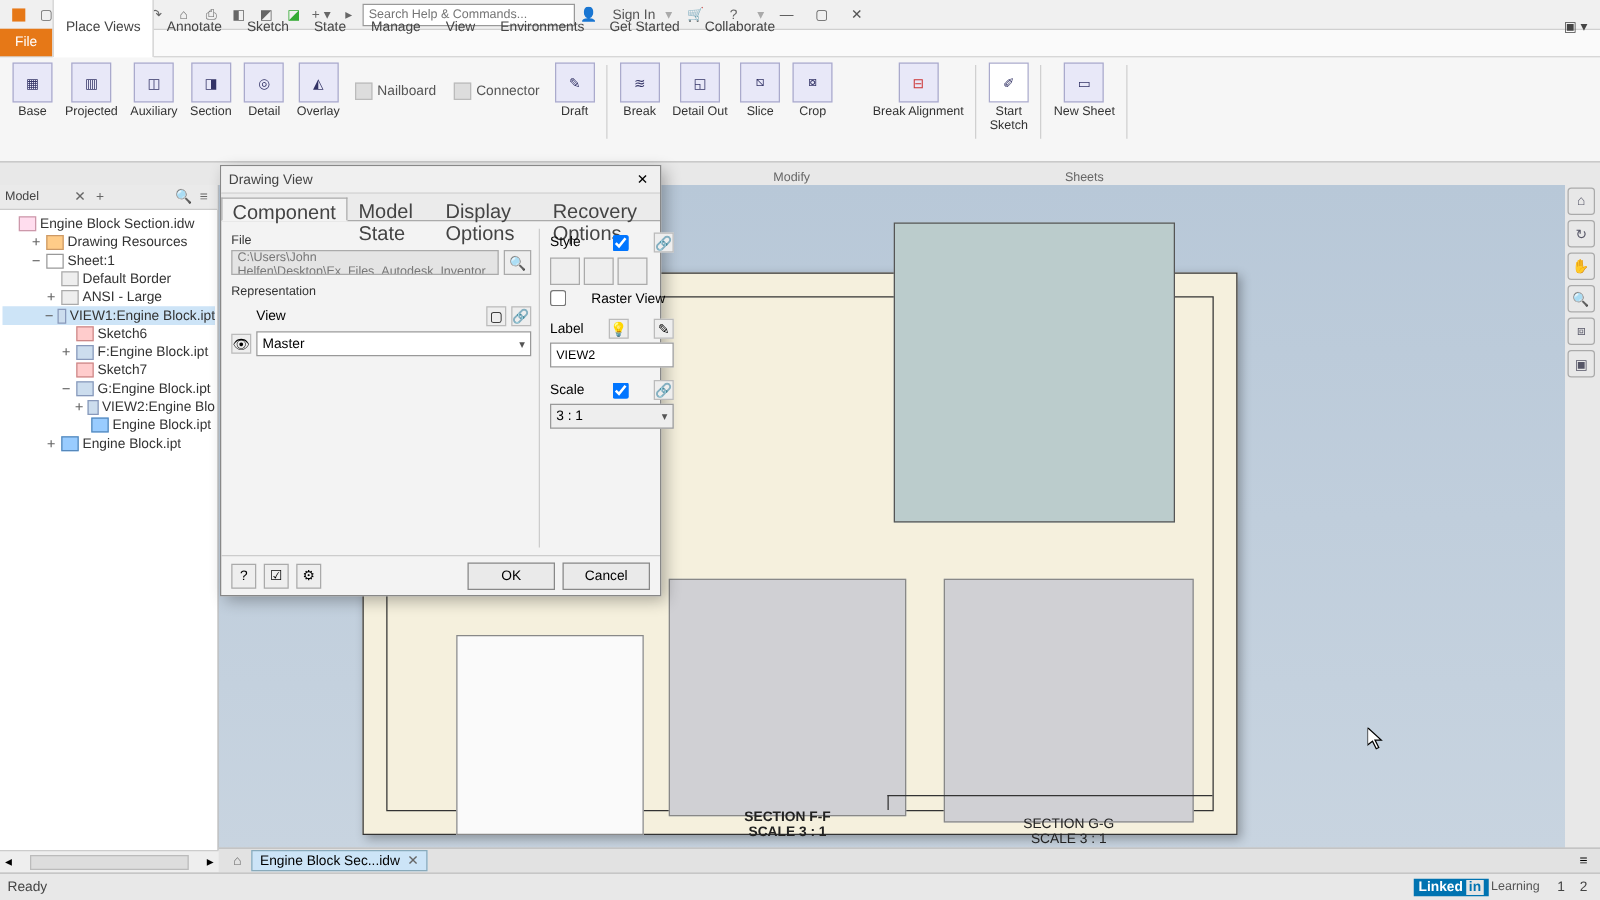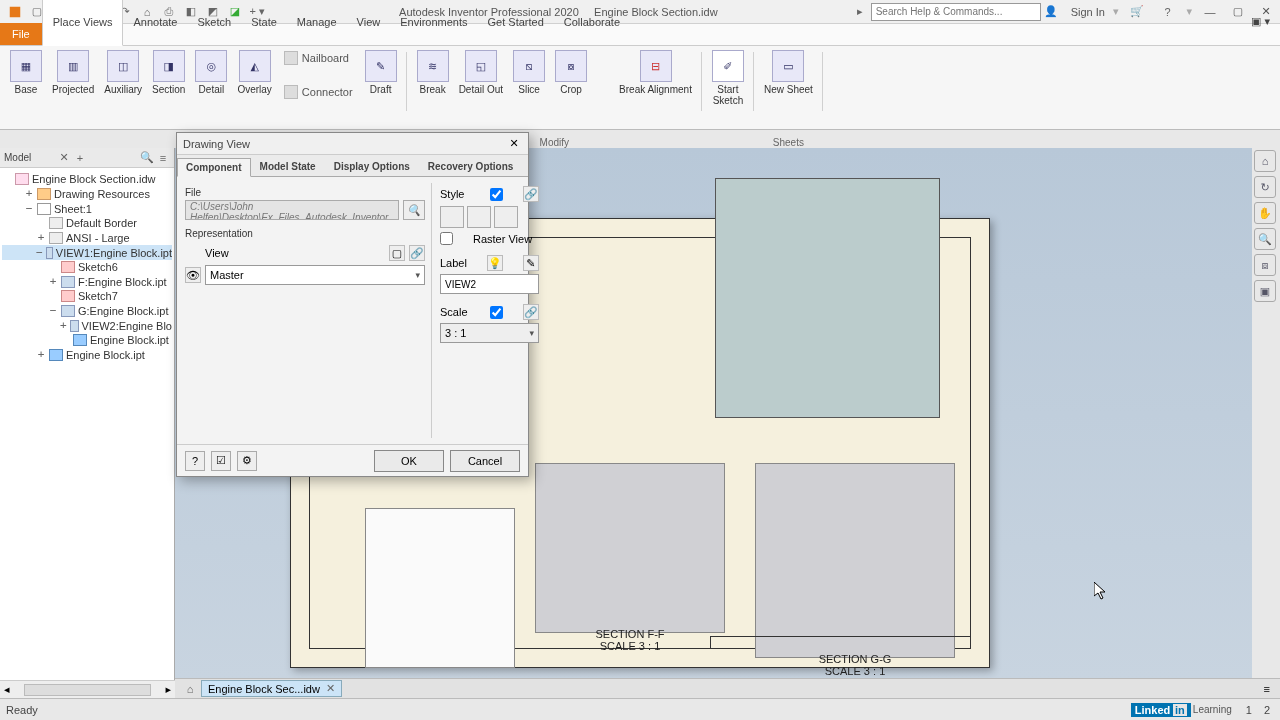--- a/index.html
+++ b/index.html
@@ -135,11 +135,6 @@
   <span class="qa-icon">◩</span>
   <span class="qa-icon" style="color:#3a3">◪</span>
   <span class="qa-icon">+ ▾</span>
-  <div class="titlebar-center">
-    <span>Autodesk Inventor Professional 2020</span>
-    &nbsp;&nbsp;&nbsp;
-    <span>Engine Block Section.idw</span>
-  </div>
   <span class="qa-icon">▸</span>
   <input class="titlebar-search" placeholder="Search Help &amp; Commands..." style="">
   <div class="titlebar-right">

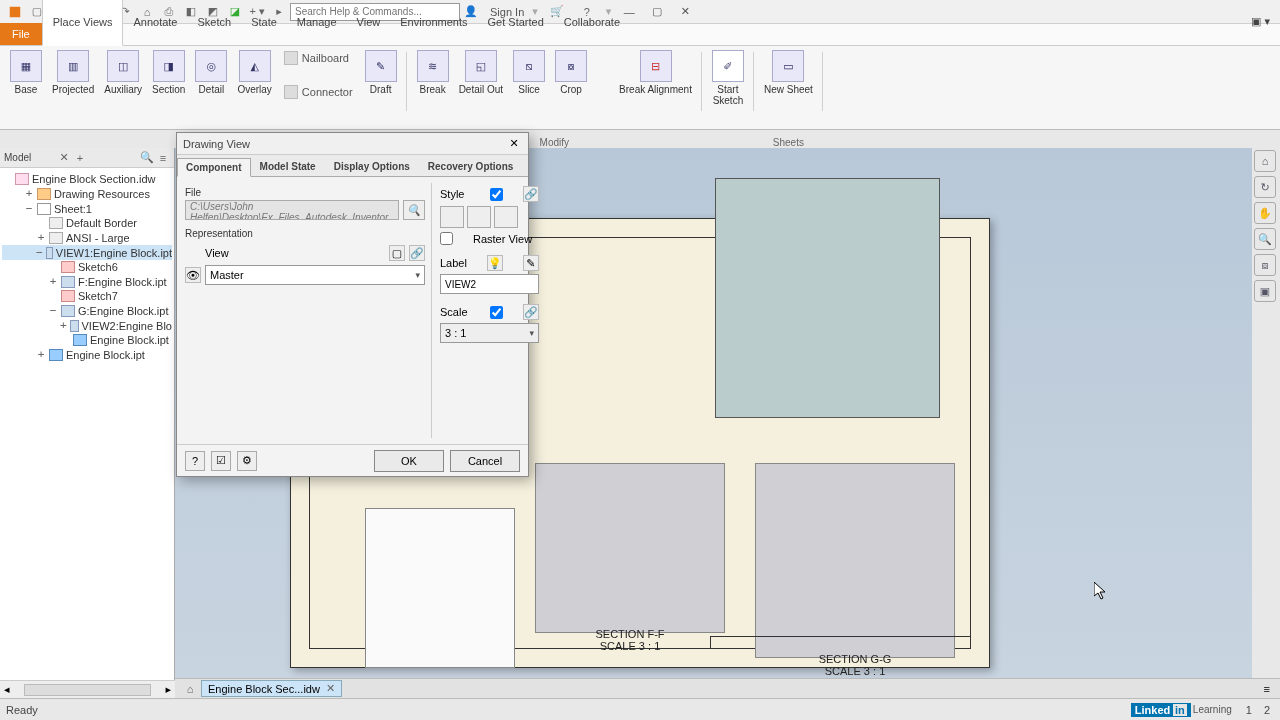--- a/index.html
+++ b/index.html
@@ -28,7 +28,7 @@
 .rib-btn { display: flex; flex-direction: column; align-items: center; justify-content: flex-start; padding: 2px 4px; cursor: pointer; min-width: 40px; }
 .rib-btn .bigicon { width: 32px; height: 32px; background: #e8e8f8; border: 1px solid #aac; display: flex; align-items: center; justify-content: center; color: #336; }
 .rib-btn .lbl { font-size: 10px; text-align: center; margin-top: 2px; color: #333; }
-.small-stack { display:flex; flex-direction: column; gap:18px; padding:2px; }
+.small-stack { display:flex; flex-direction: row; gap:6px; padding:2px; }
 .small-item { display:flex; align-items:center; gap:4px; font-size:10px; color:#555; padding:1px 4px;}
 .small-item .smicon { width:14px; height:14px; background:#ddd; border:1px solid #bbb; }
 .grp-label { text-align: center; font-size: 10px; color: #666; height: 14px; margin-top: 40px; }

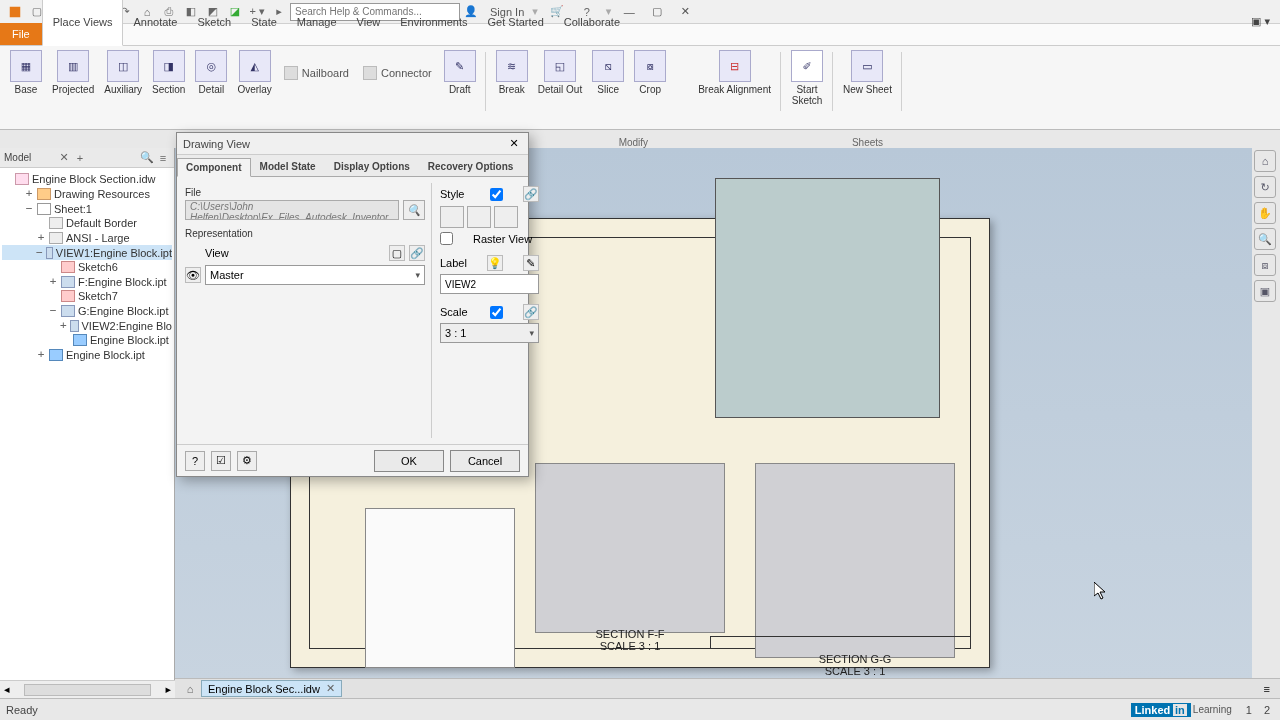--- a/index.html
+++ b/index.html
@@ -73,7 +73,7 @@
 .dlg-title span { flex:1; color:#444;}
 .dlg-close { width:16px; height:16px; cursor:pointer; display:flex;align-items:center;justify-content:center;}
 .dlg-tabs { height:22px; display:flex; border-bottom:1px solid #aaa; background:#ebebeb; padding-top:2px;}
-.dlg-tab { padding:3px 8px; font-size:10px; color:#444; cursor:pointer; border:1px solid transparent;font-weight:bold;}
+.dlg-tab { padding:3px 8px; font-size:16px; color:#444; cursor:pointer; border:1px solid transparent;}
 .dlg-tab.active { background:#f3f3f3; border:1px solid #aaa; border-bottom:1px solid #f3f3f3; position:relative; top:1px;}
 .dlg-body { flex:1; padding:6px 8px; display:flex; gap:6px;}
 .dlg-col { flex:1; }

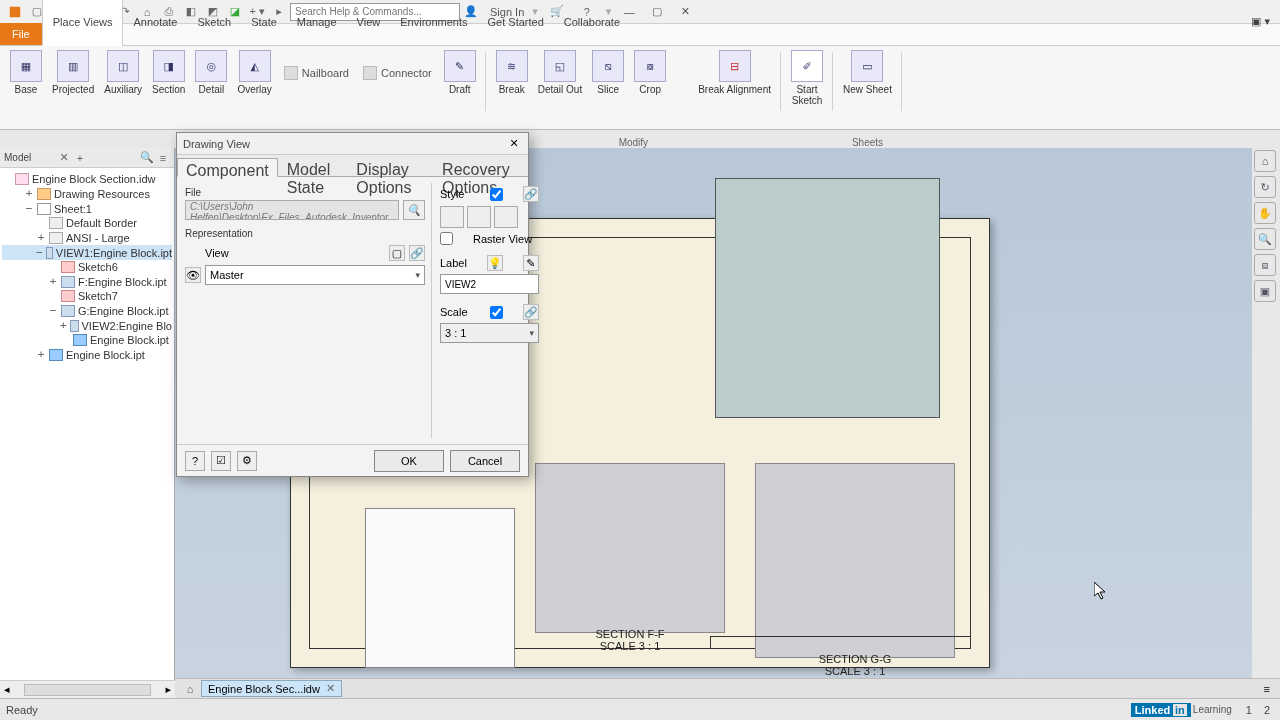--- a/index.html
+++ b/index.html
@@ -78,7 +78,7 @@
 .dlg-body { flex:1; padding:6px 8px; display:flex; gap:6px;}
 .dlg-col { flex:1; }
 .fieldset-lbl { font-size:10px; color:#333; margin:4px 0 2px;}
-.file-row { display:flex; gap:4px;font-style:italic;}
+.file-row { display:flex; gap:4px;}
 .file-input { flex:1; height:20px; border:1px solid #aaa; background:#e4e4e4; color:#777; padding:0 4px; font-size:10px; overflow:hidden;}
 .browse-btn { width:22px; height:20px; border:1px solid #aaa; background:#eee; cursor:pointer; display:flex;align-items:center;justify-content:center;}
 .rep-box { border:0; margin-top:6px;}

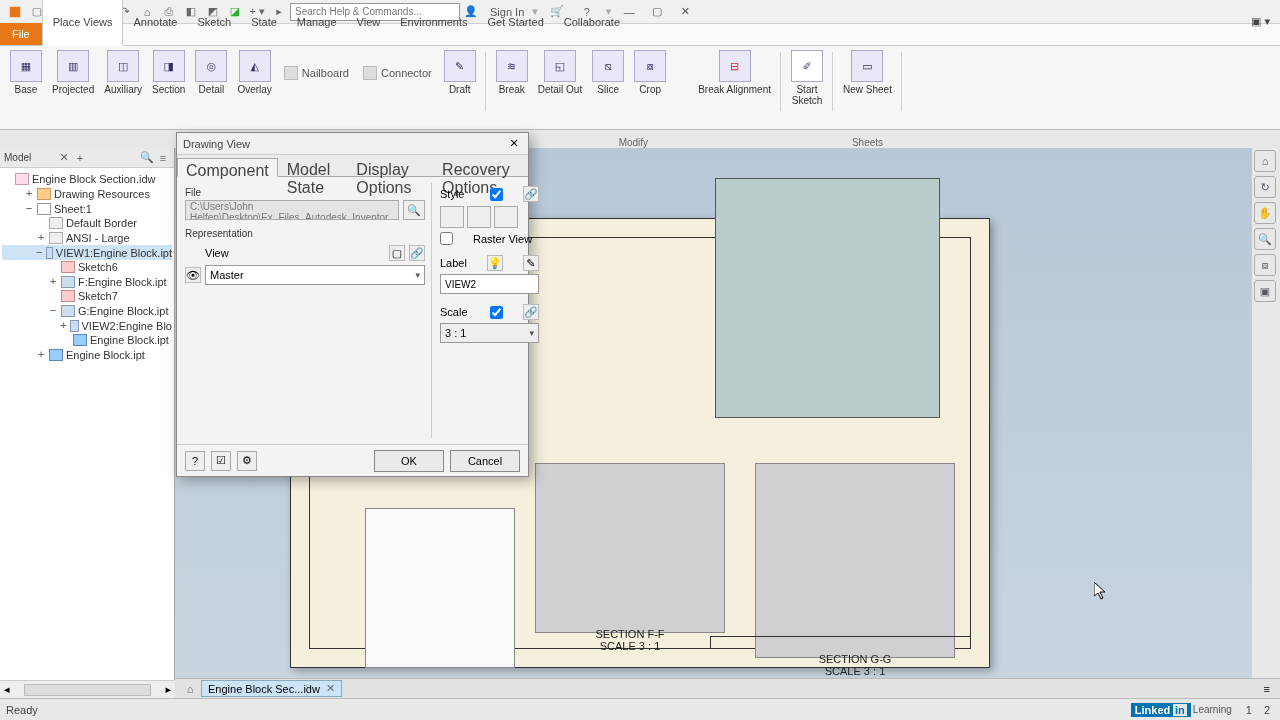--- a/index.html
+++ b/index.html
@@ -59,7 +59,7 @@
 .dwg-placeholder { position:absolute; background: repeating-linear-gradient(45deg,#ddd,#ddd 4px,#eee 4px,#eee 8px); border:1px solid #888; display:flex;align-items:flex-end;justify-content:center; font-size:9px; color:#222; padding-bottom:2px;}
 .dwg-iso3d { left:495px; top:-20px; width:225px; height:240px; background:#bcc; border:1px solid #555;}
 .dwg-front { left:55px; top:270px; width:150px; height:160px; background:#fafafa;}
-.dwg-secF { left:225px; top:225px; width:190px; height:170px; background:#d0d0d4;}
+.dwg-secF { left:225px; top:225px; width:190px; height:190px; background:#d0d0d4;font-weight:bold;}
 .dwg-secG { left:445px; top:225px; width:200px; height:195px; background:#d0d0d4;}
 .titleblock { position:absolute; right:0; bottom:0; width:260px; height:12px; border-top:1px solid #333; border-left:1px solid #333; font-size:8px;}
 

